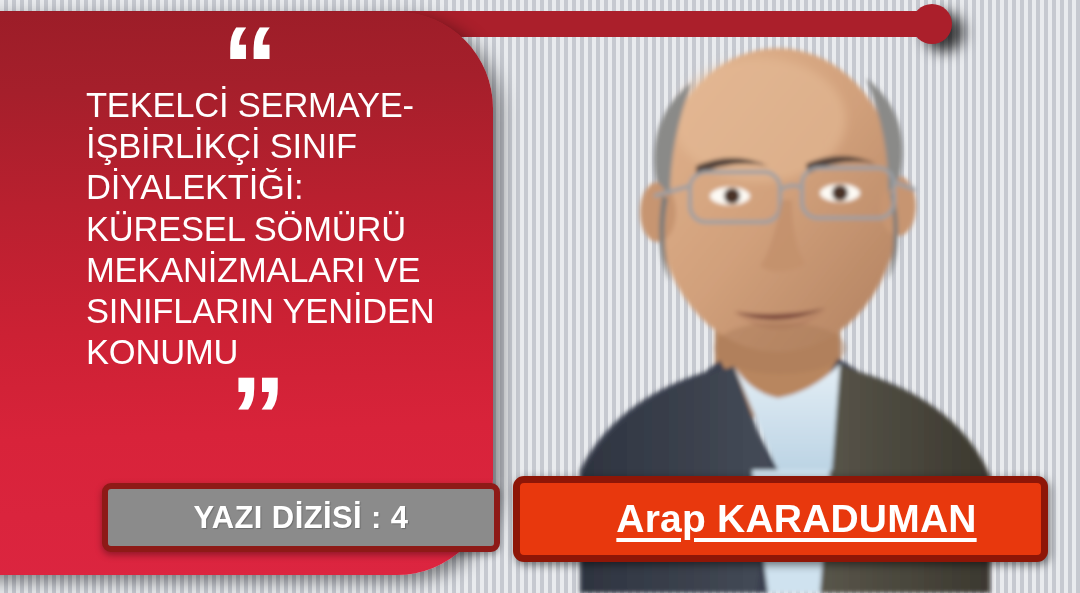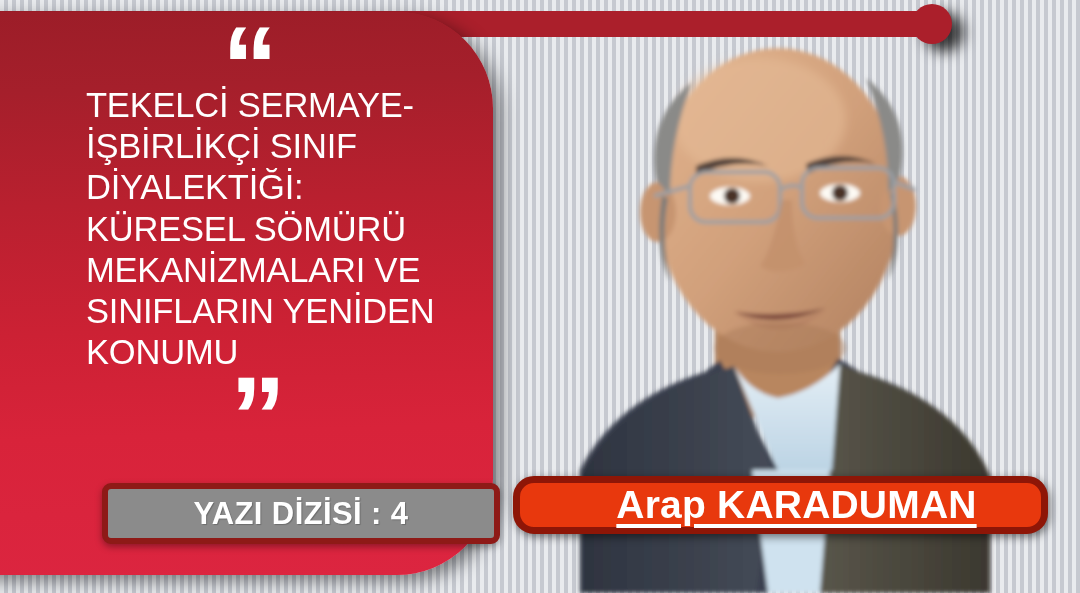--- a/index.html
+++ b/index.html
@@ -112,7 +112,7 @@
   #series-badge{
     position:absolute;
     left:42px; top:483px;
-    width:398px; height:61px;
+    width:398px; height:69px;
     background:#8b8b8b;
     border:6px solid #8e1a17;
     border-radius:9px;

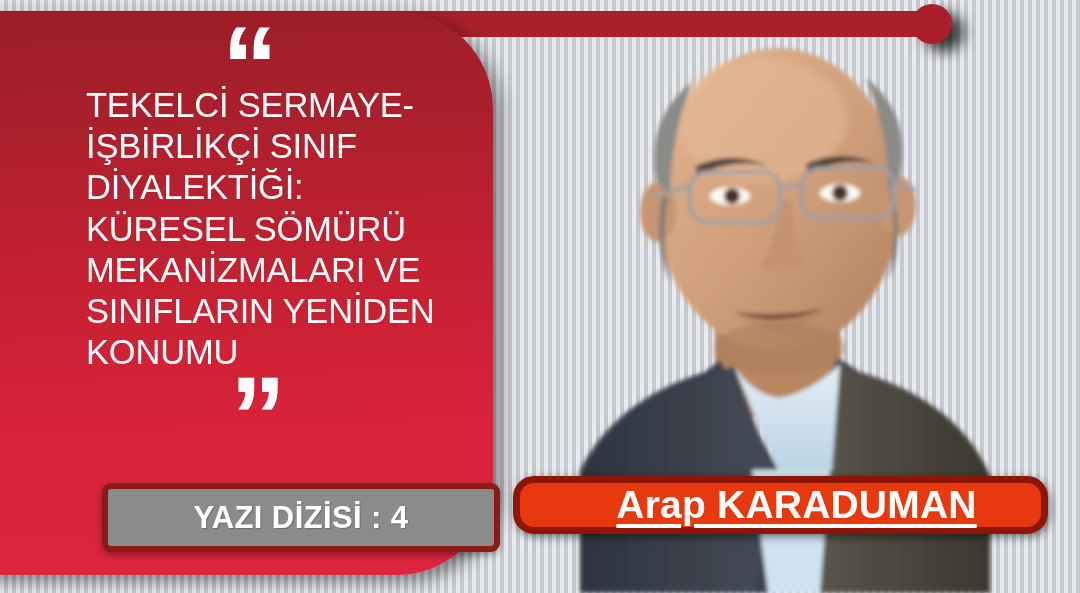--- a/index.html
+++ b/index.html
@@ -133,10 +133,10 @@
   #name-banner{
     position:absolute;
     left:513px; top:476px;
-    width:535px; height:58px;
+    width:535px; height:86px;
     background:#e8380d;
     border:7px solid #8e1607;
-    border-radius:21px;
+    border-radius:11px;
     display:flex;
     align-items:center;
     justify-content:center;

